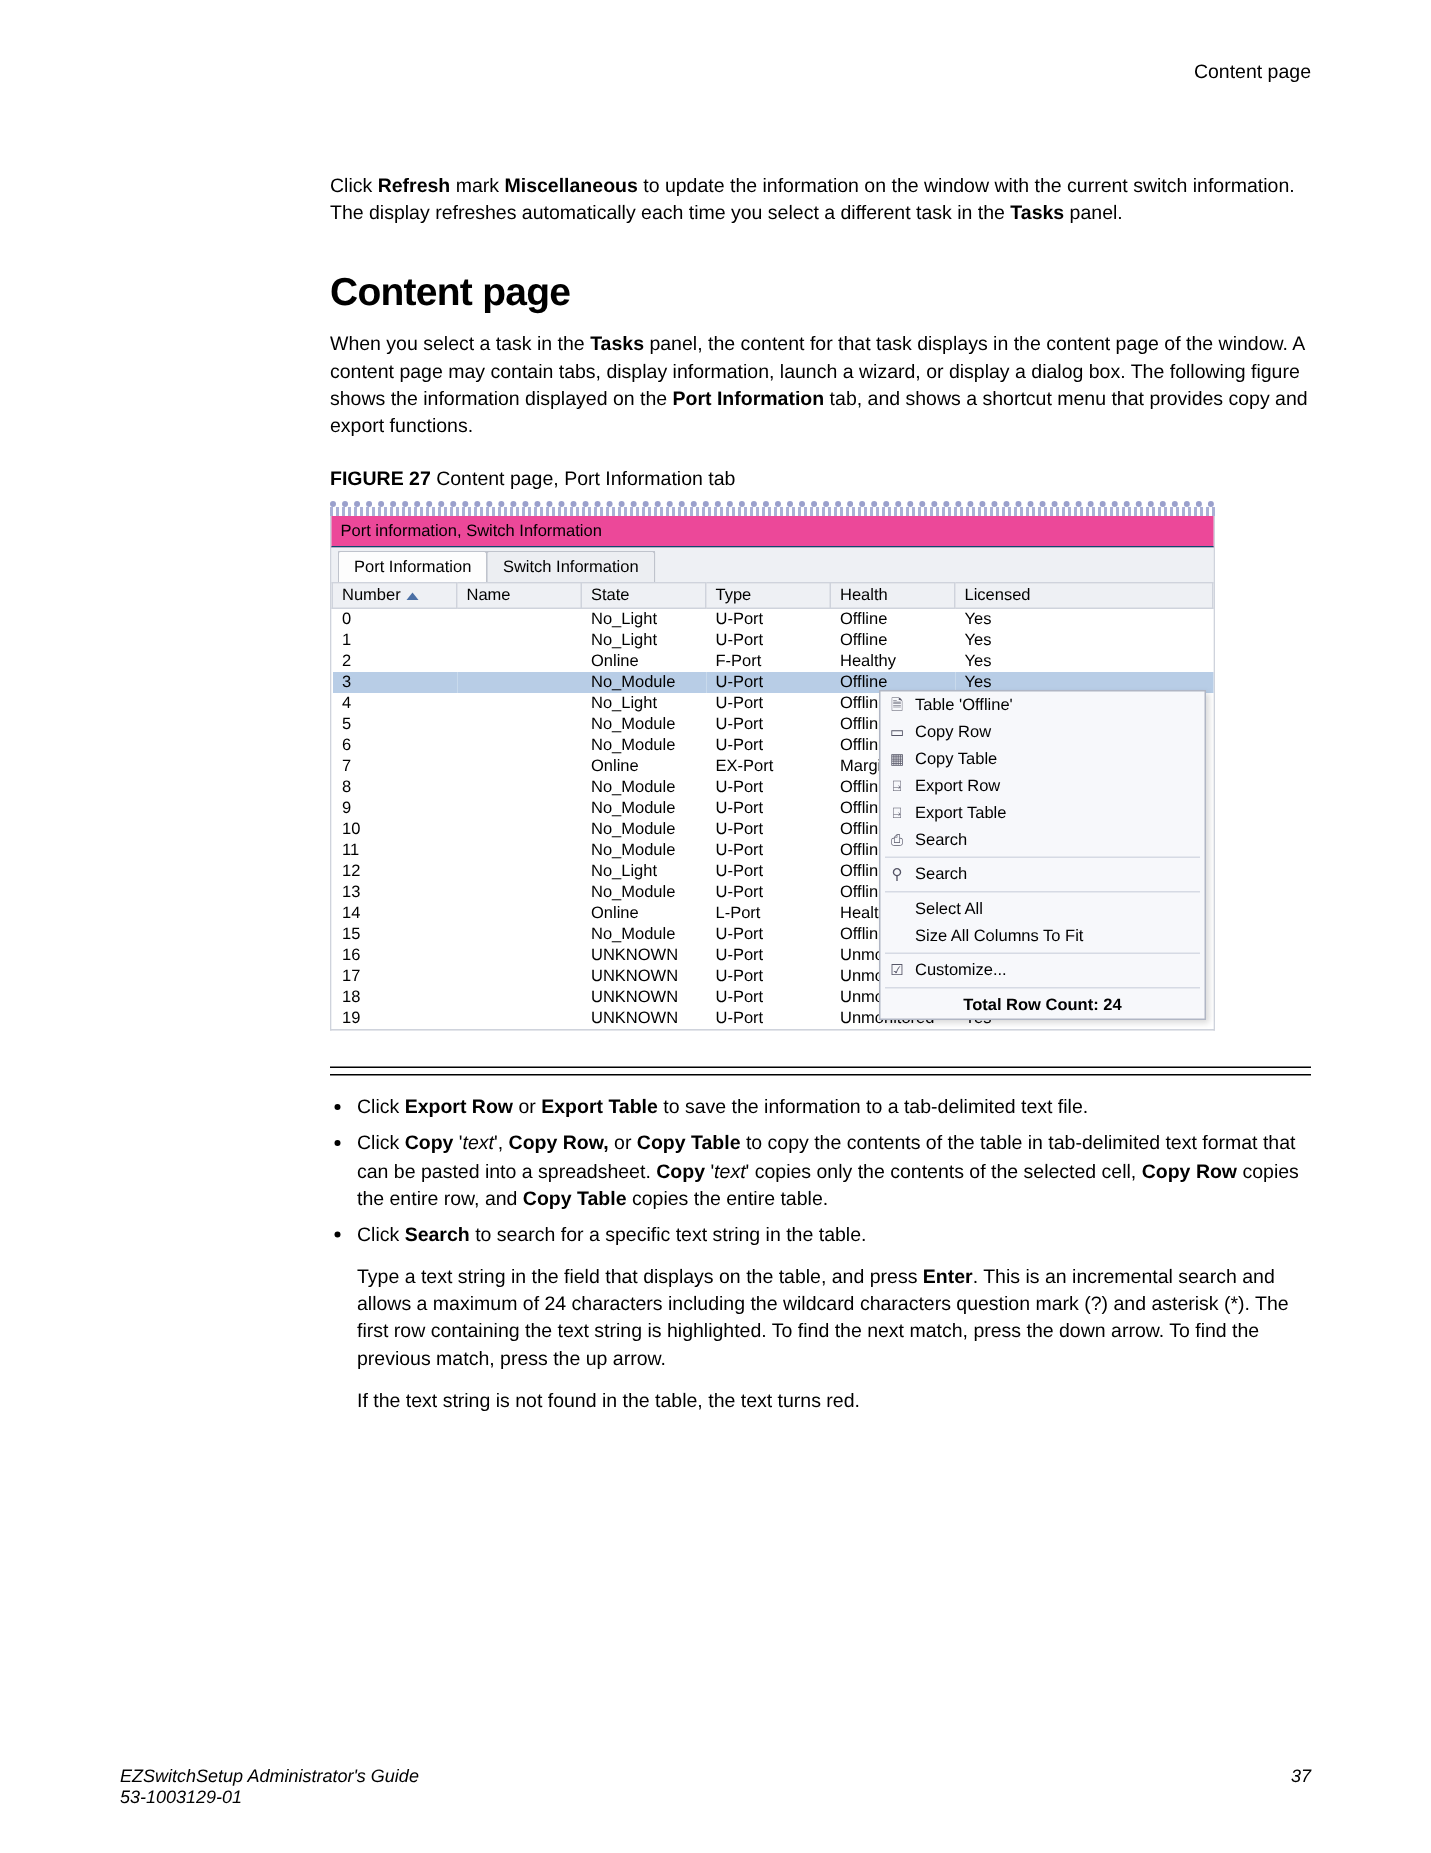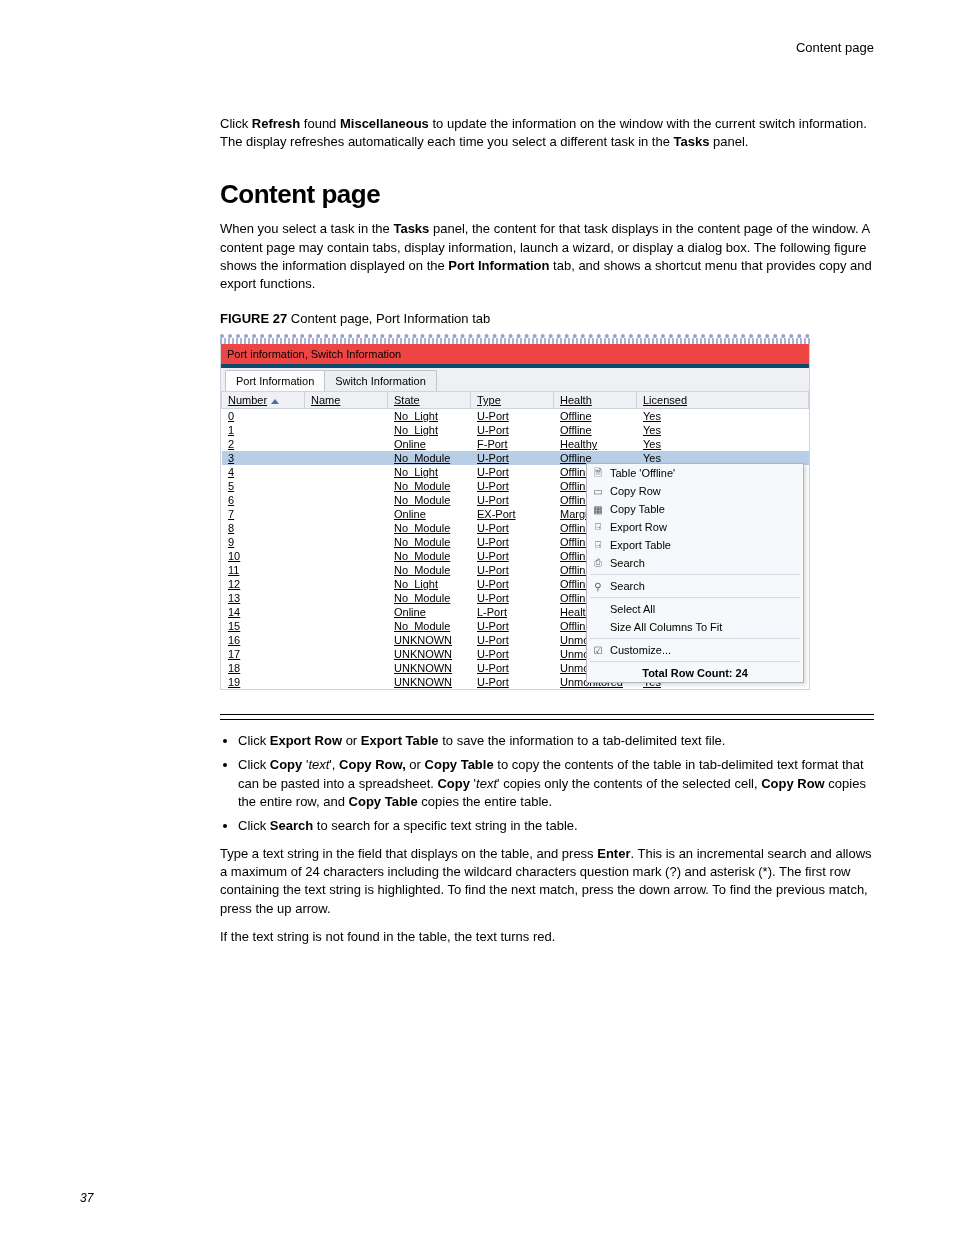--- a/index.html
+++ b/index.html
@@ -188,7 +188,7 @@
   <div class="content-main">
 
     <p class="para">
-      <span>Click </span><span class="bold">Refresh</span><span> found </span><span class="bold">Miscellaneous</span><span> to update the information on the window with the current switch information. The display refreshes automatically each time you select a different task in the </span><span class="bold">Tasks</span><span> panel.</span>
+      <span>Click </span><span class="bold">Refresh</span><span> mark </span><span class="bold">Miscellaneous</span><span> to update the information on the window with the current switch information. The display refreshes automatically each time you select a different task in the </span><span class="bold">Tasks</span><span> panel.</span>
     </p>
 
     <h1 class="section-title">Content page</h1>

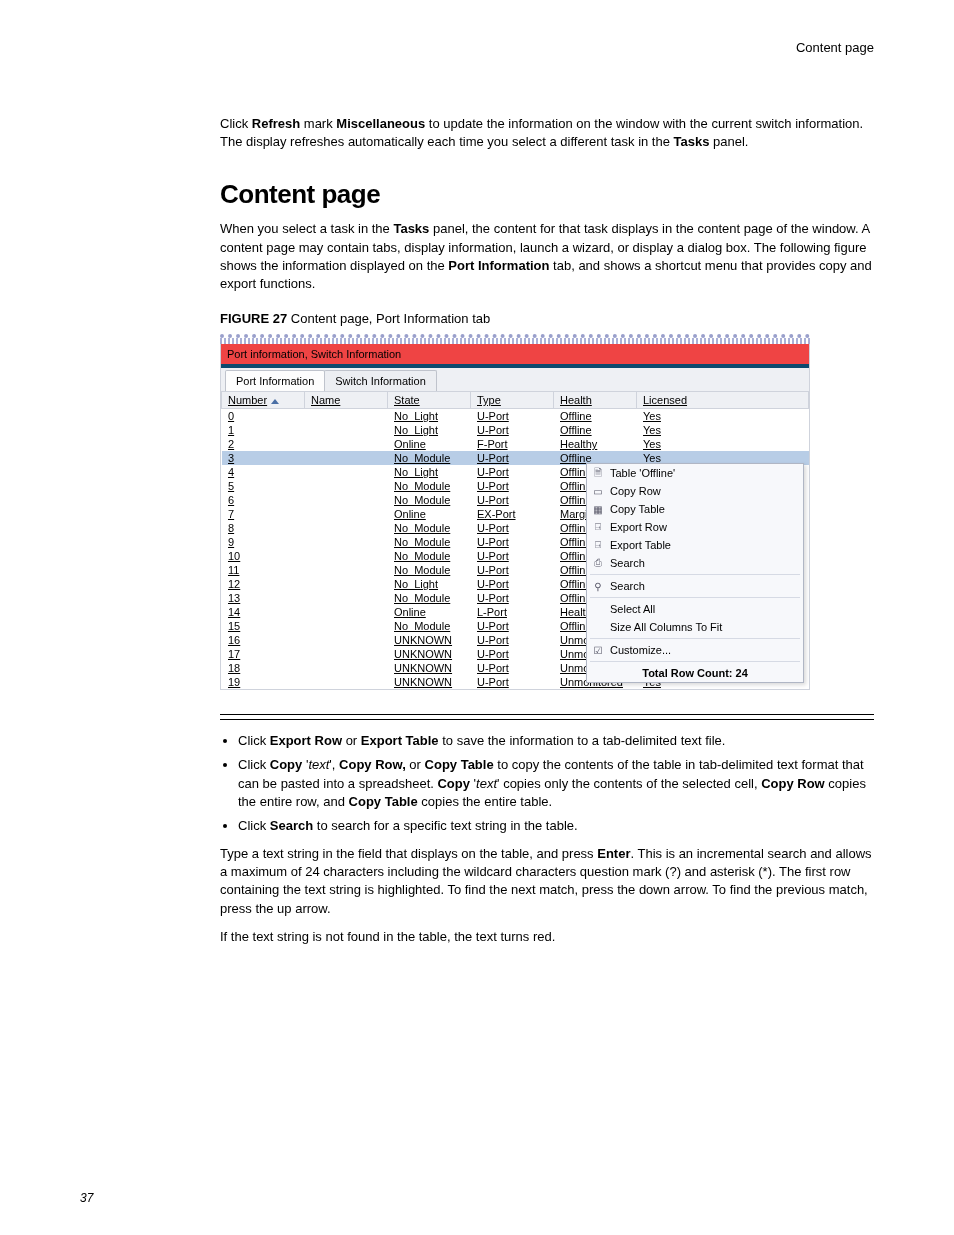--- a/index.html
+++ b/index.html
@@ -52,8 +52,8 @@
   .panel-title {
     font-size: 11px;
     padding: 4px 6px 4px 6px;
-    border-bottom: 4px solid #0c4a6e;
-    background: #ef4444;
+    border-bottom: 1px solid #0c4a6e;
+    background: #ec4899;
   }
   .tabs {
     display: flex;

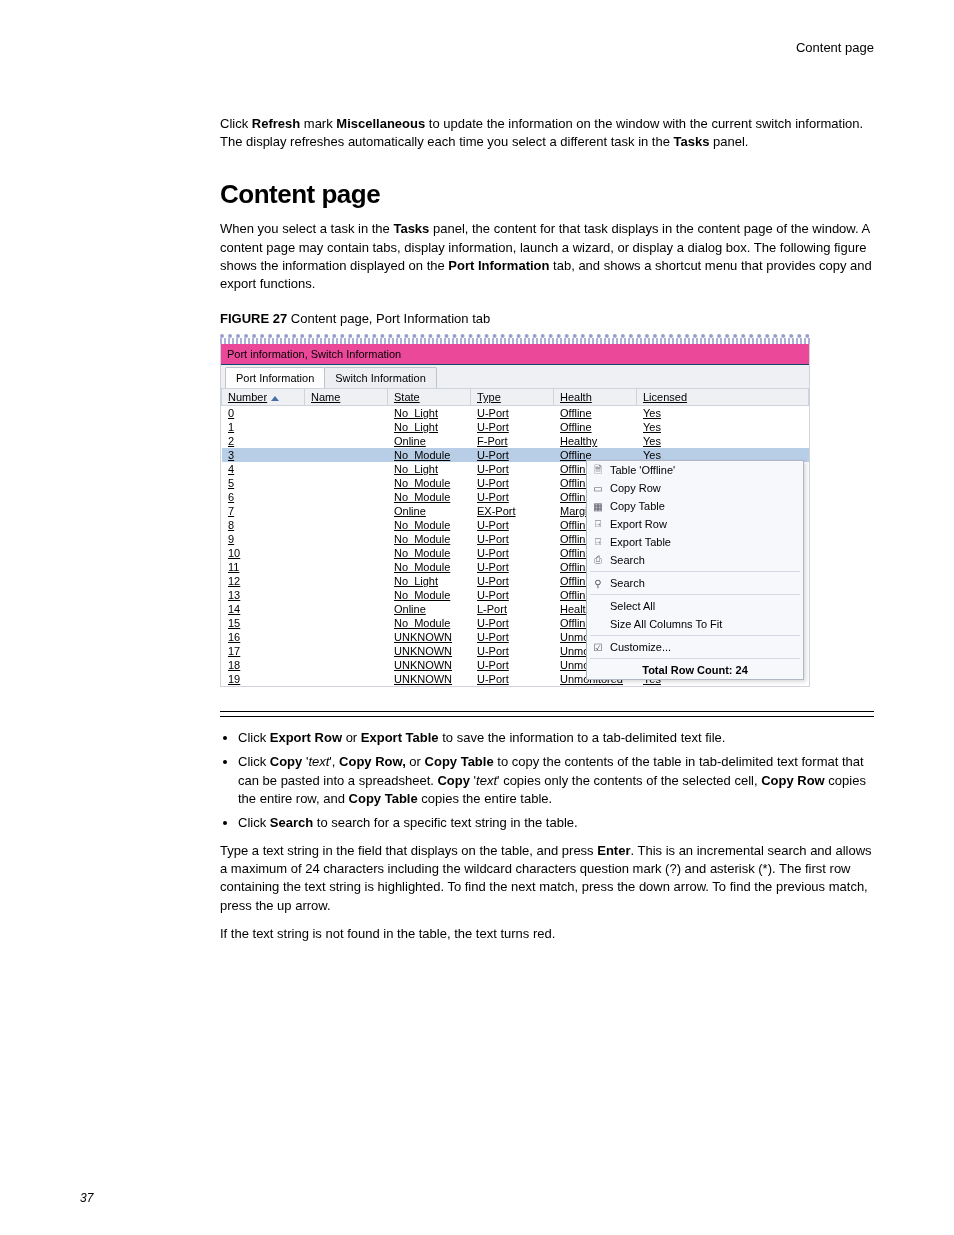--- a/index.html
+++ b/index.html
@@ -83,7 +83,6 @@
     border-collapse: collapse;
     width: 100%;
     font-size: 11px;
-    text-decoration: underline;
   }
   table.data th {
     text-align: left;

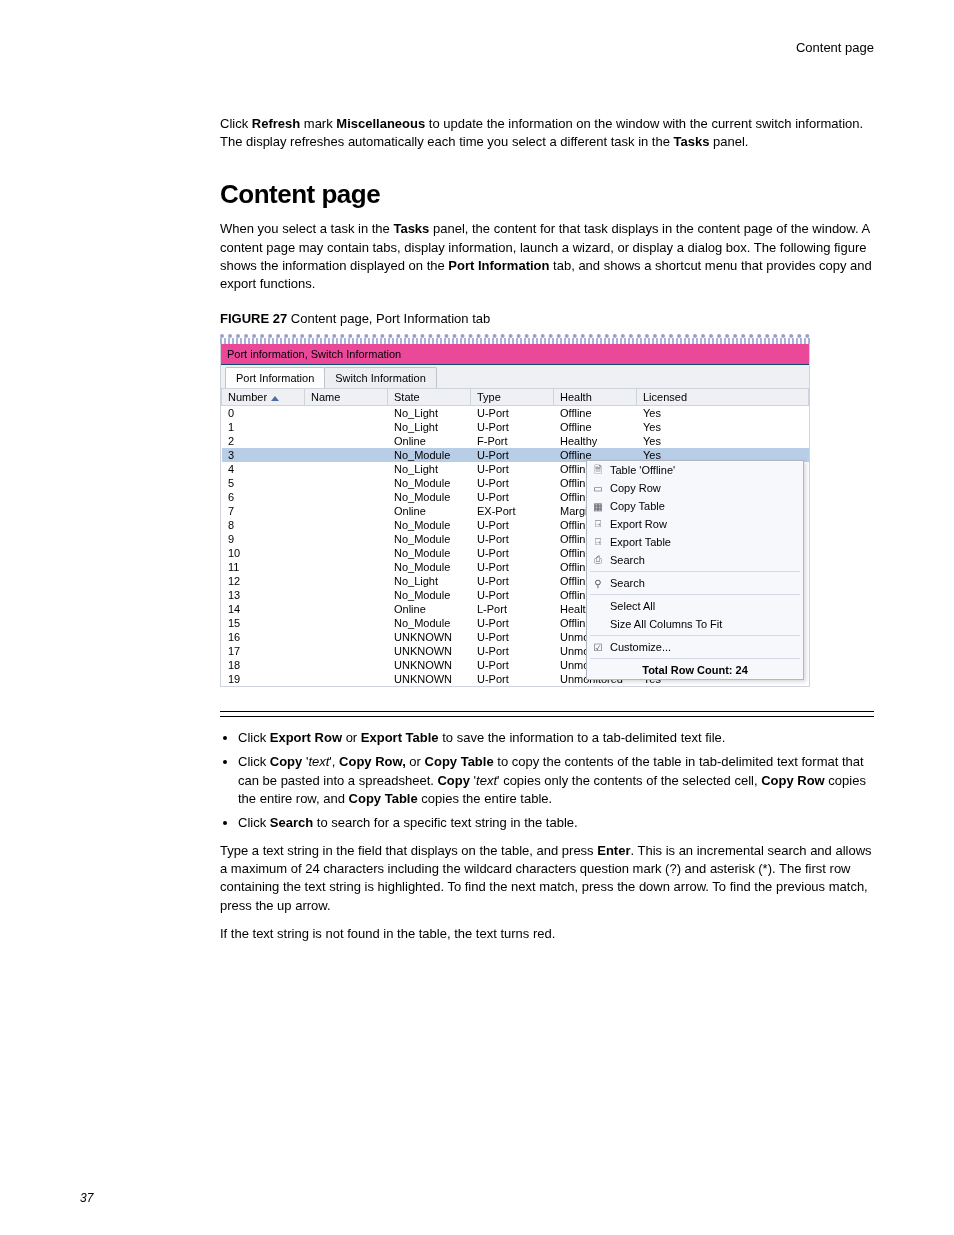--- a/index.html
+++ b/index.html
@@ -163,7 +163,7 @@
     margin-bottom: 6px;
     line-height: 1.4;
   }
-  .sub-block { margin-top: 10px; line-height: 1.4; }
+  .sub-block { margin-left: 18px; margin-top: 10px; line-height: 1.4; }
   .italic { font-style: italic; }
 
   .footer {

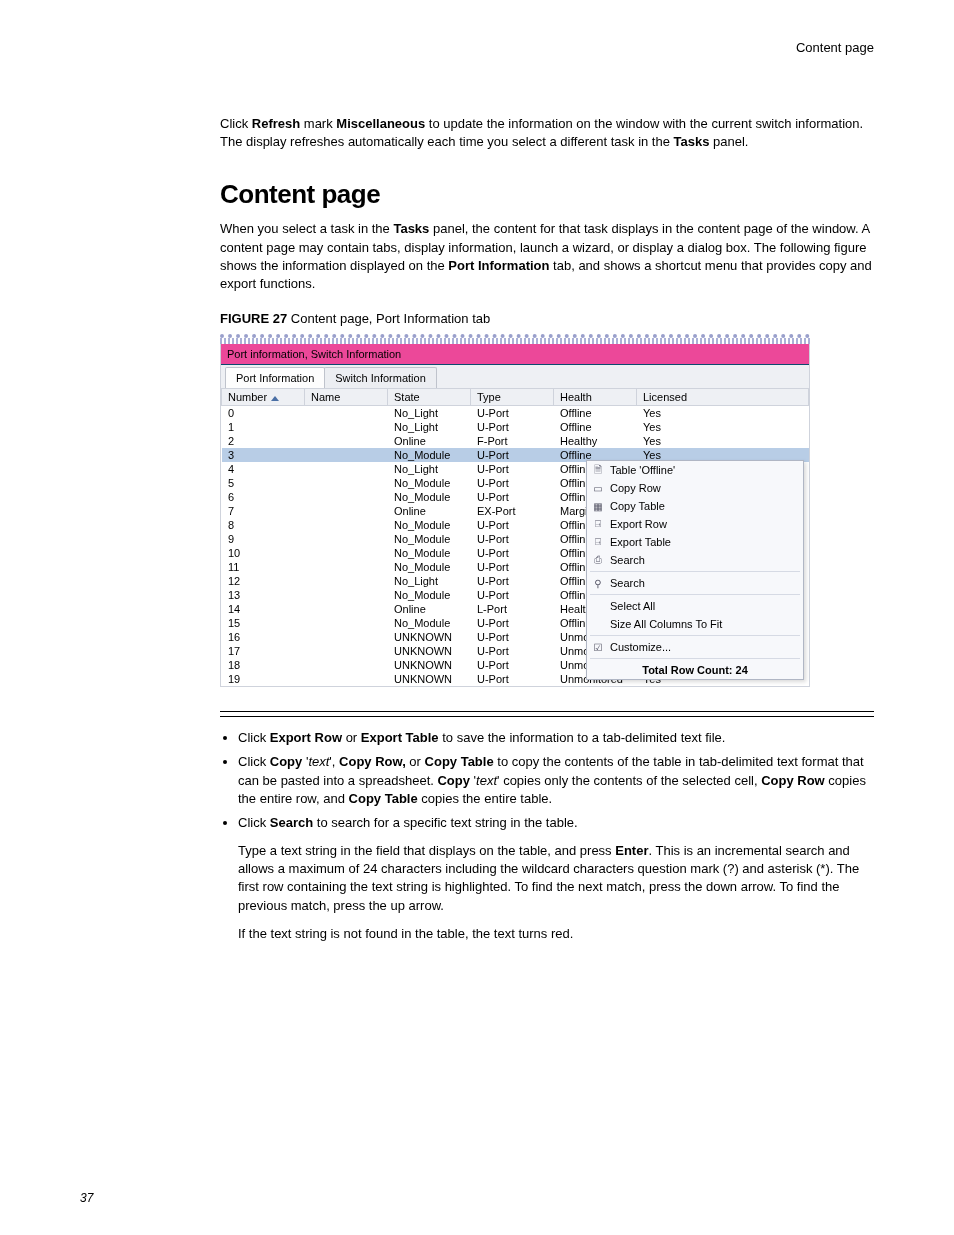--- a/index.html
+++ b/index.html
@@ -457,6 +457,10 @@
   </div>
 
   <div class="footer">
+    <div>
+      <div>EZSwitchSetup Administrator's Guide</div>
+      <div>53-1003129-01</div>
+    </div>
     <div class="pg">37</div>
   </div>
 </div>

